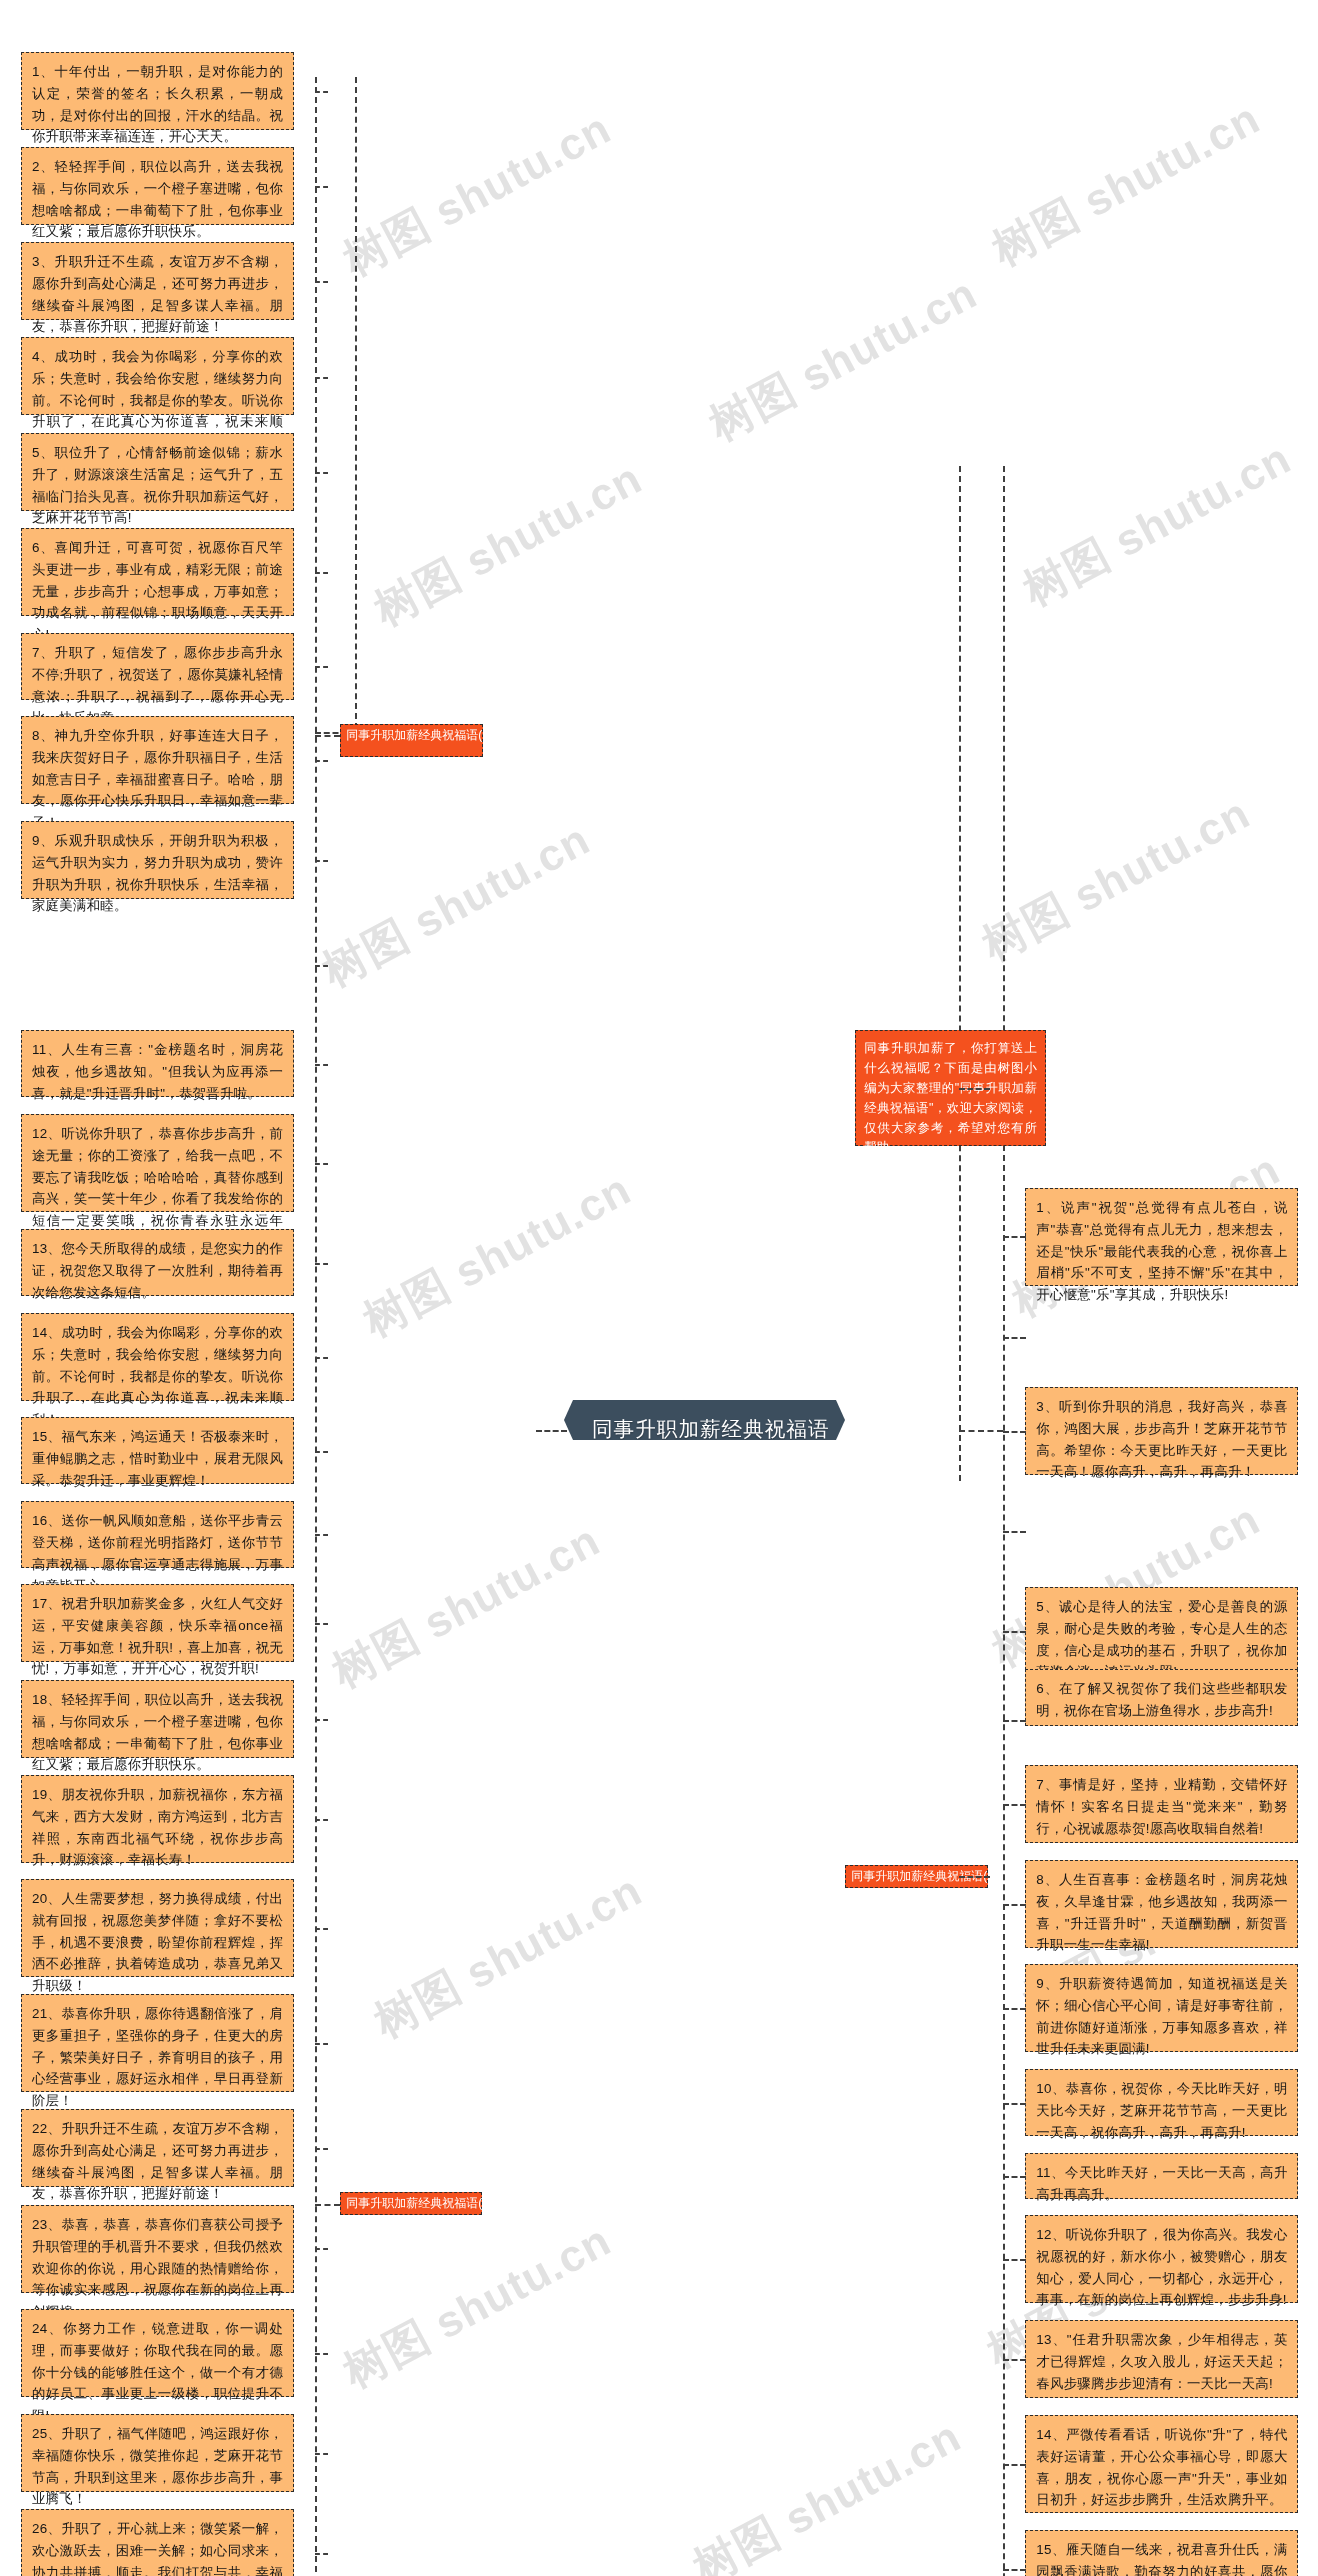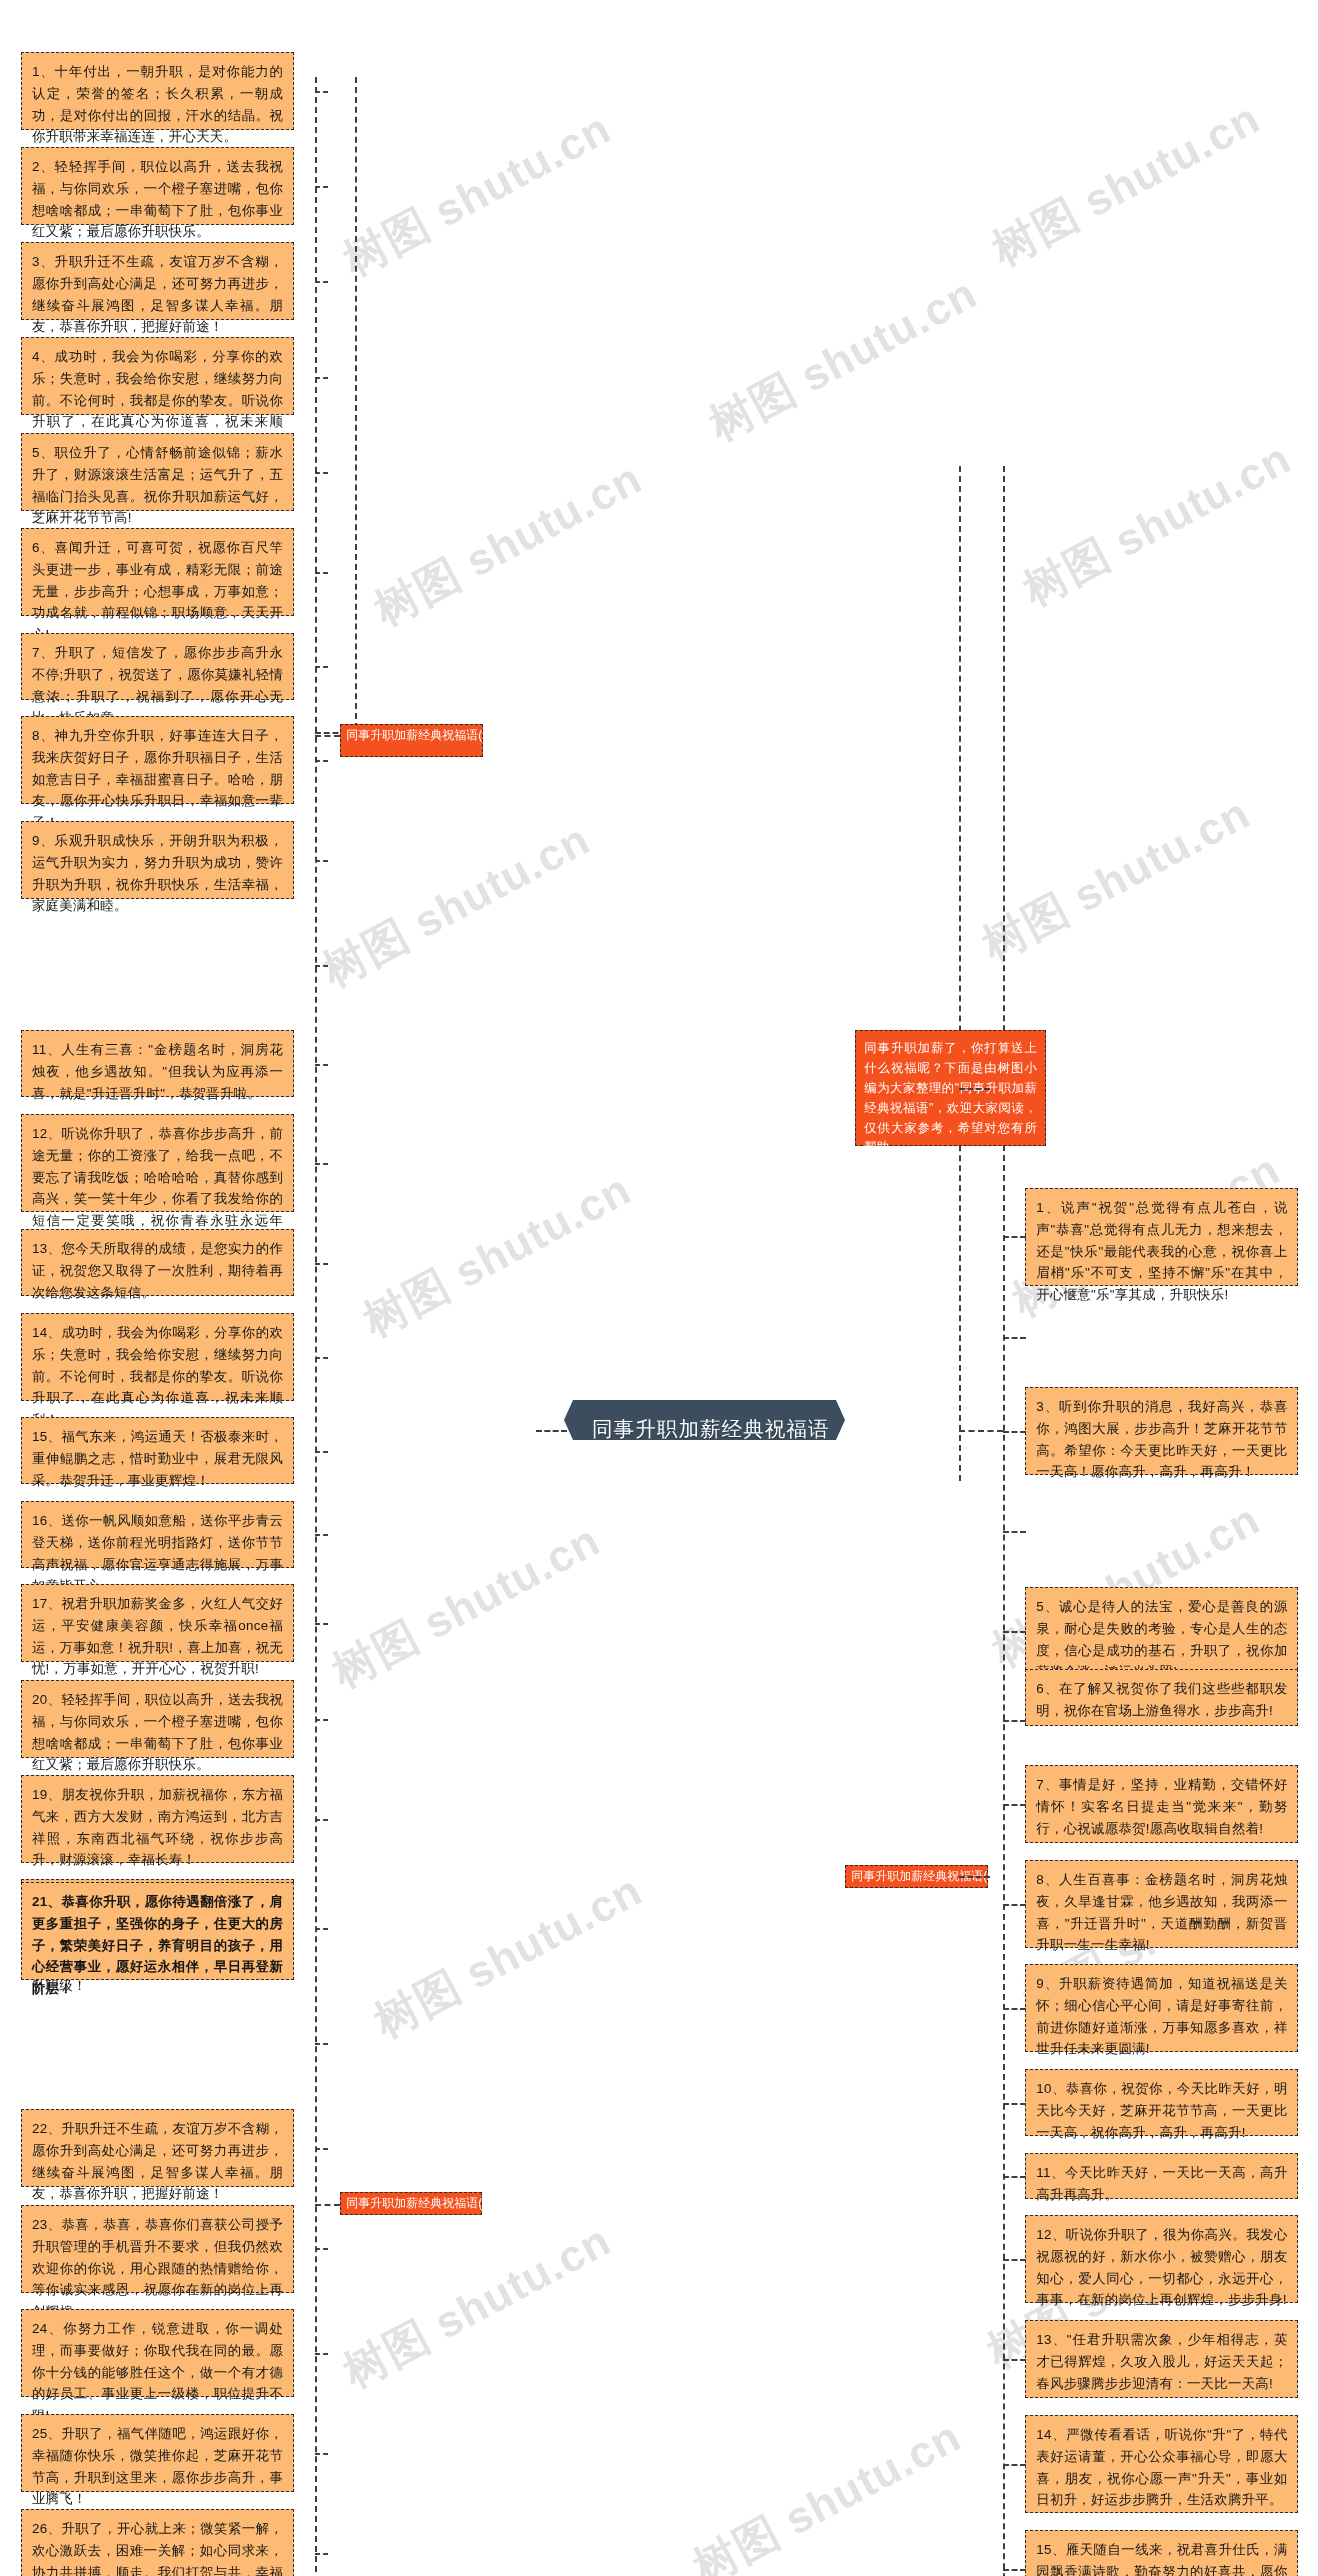--- a/index.html
+++ b/index.html
@@ -140,7 +140,7 @@
   <div class="card left" style="top:1417px;height:67px;">15、福气东来，鸿运通天！否极泰来时，重伸鲲鹏之志，惜时勤业中，展君无限风采。恭贺升迁，事业更辉煌！</div>
   <div class="card left" style="top:1501px;height:67px;">16、送你一帆风顺如意船，送你平步青云登天梯，送你前程光明指路灯，送你节节高声祝福，愿你官运亨通志得施展，万事如意皆开心。</div>
   <div class="card left" style="top:1584px;height:78px;">17、祝君升职加薪奖金多，火红人气交好运，平安健康美容颜，快乐幸福once福运，万事如意！祝升职!，喜上加喜，祝无忧!，万事如意，开开心心，祝贺升职!</div>
-  <div class="card left" style="top:1680px;height:78px;">20、轻轻挥手间，职位以高升，送去我祝福，与你同欢乐，一个橙子塞进嘴，包你想啥啥都成；一串葡萄下了肚，包你事业红又紫；最后愿你升职快乐。</div>
+  <div class="card left" style="top:1680px;height:78px;">18、轻轻挥手间，职位以高升，送去我祝福，与你同欢乐，一个橙子塞进嘴，包你想啥啥都成；一串葡萄下了肚，包你事业红又紫；最后愿你升职快乐。</div>
   <div class="card left" style="top:1775px;height:88px;">19、朋友祝你升职，加薪祝福你，东方福气来，西方大发财，南方鸿运到，北方吉祥照，东南西北福气环绕，祝你步步高升，财源滚滚，幸福长寿！</div>
   <div class="card left" style="top:1879px;height:98px;">20、人生需要梦想，努力换得成绩，付出就有回报，祝愿您美梦伴随；拿好不要松手，机遇不要浪费，盼望你前程辉煌，挥洒不必推辞，执着铸造成功，恭喜兄弟又升职级！</div>
   <div class="card left" style="top:1882px;height:98px;font-weight:bold;">21、恭喜你升职，愿你待遇翻倍涨了，肩更多重担子，坚强你的身子，住更大的房子，繁荣美好日子，养育明目的孩子，用心经营事业，愿好运永相伴，早日再登新阶层！</div>

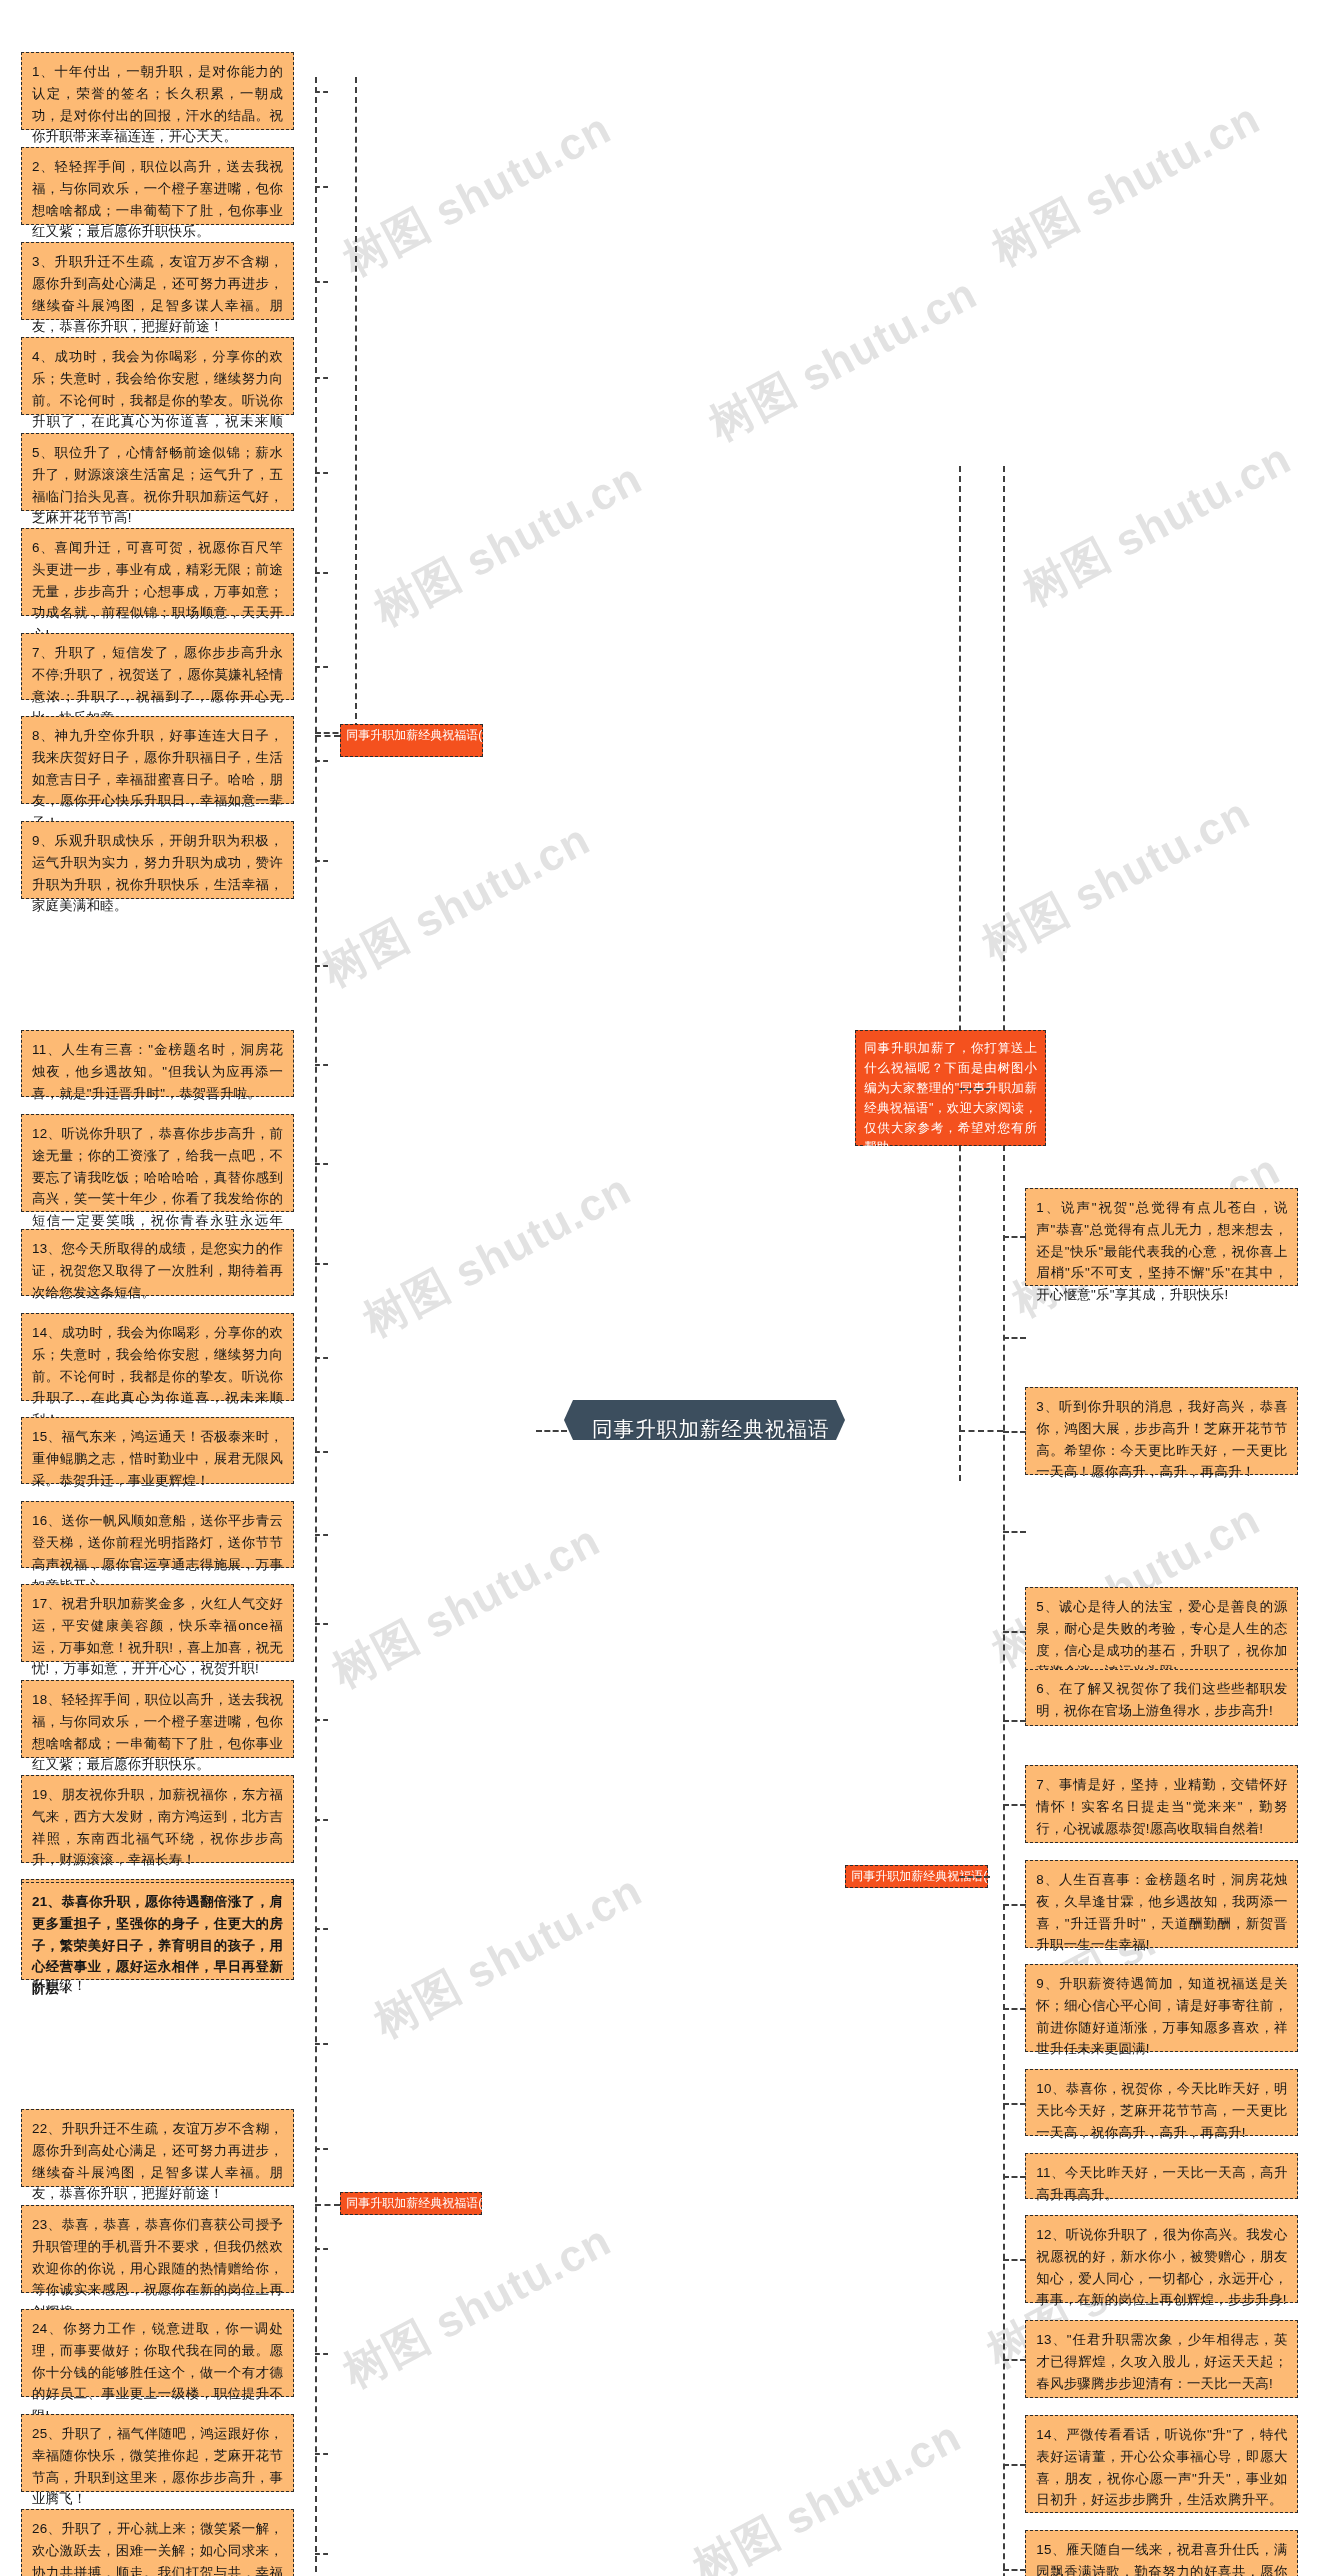--- a/index.html
+++ b/index.html
@@ -143,7 +143,7 @@
   <div class="card left" style="top:1680px;height:78px;">18、轻轻挥手间，职位以高升，送去我祝福，与你同欢乐，一个橙子塞进嘴，包你想啥啥都成；一串葡萄下了肚，包你事业红又紫；最后愿你升职快乐。</div>
   <div class="card left" style="top:1775px;height:88px;">19、朋友祝你升职，加薪祝福你，东方福气来，西方大发财，南方鸿运到，北方吉祥照，东南西北福气环绕，祝你步步高升，财源滚滚，幸福长寿！</div>
   <div class="card left" style="top:1879px;height:98px;">20、人生需要梦想，努力换得成绩，付出就有回报，祝愿您美梦伴随；拿好不要松手，机遇不要浪费，盼望你前程辉煌，挥洒不必推辞，执着铸造成功，恭喜兄弟又升职级！</div>
-  <div class="card left" style="top:1882px;height:98px;font-weight:bold;">21、恭喜你升职，愿你待遇翻倍涨了，肩更多重担子，坚强你的身子，住更大的房子，繁荣美好日子，养育明目的孩子，用心经营事业，愿好运永相伴，早日再登新阶层！</div>
+  <div class="card left" style="top:1994px;height:98px;">21、恭喜你升职，愿你待遇翻倍涨了，肩更多重担子，坚强你的身子，住更大的房子，繁荣美好日子，养育明目的孩子，用心经营事业，愿好运永相伴，早日再登新阶层！</div>
   <div class="card left" style="top:2109px;height:78px;">22、升职升迁不生疏，友谊万岁不含糊，愿你升到高处心满足，还可努力再进步，继续奋斗展鸿图，足智多谋人幸福。朋友，恭喜你升职，把握好前途！</div>
   <div class="card left" style="top:2205px;height:88px;">23、恭喜，恭喜，恭喜你们喜获公司授予升职管理的手机晋升不要求，但我仍然欢欢迎你的你说，用心跟随的热情赠给你，等你诚实来感恩，祝愿你在新的岗位上再创辉煌。</div>
   <div class="card left" style="top:2309px;height:88px;">24、你努力工作，锐意进取，你一调处理，而事要做好；你取代我在同的最。愿你十分钱的能够胜任这个，做一个有才德的好员工、事业更上一级楼，职位提升不限!</div>

